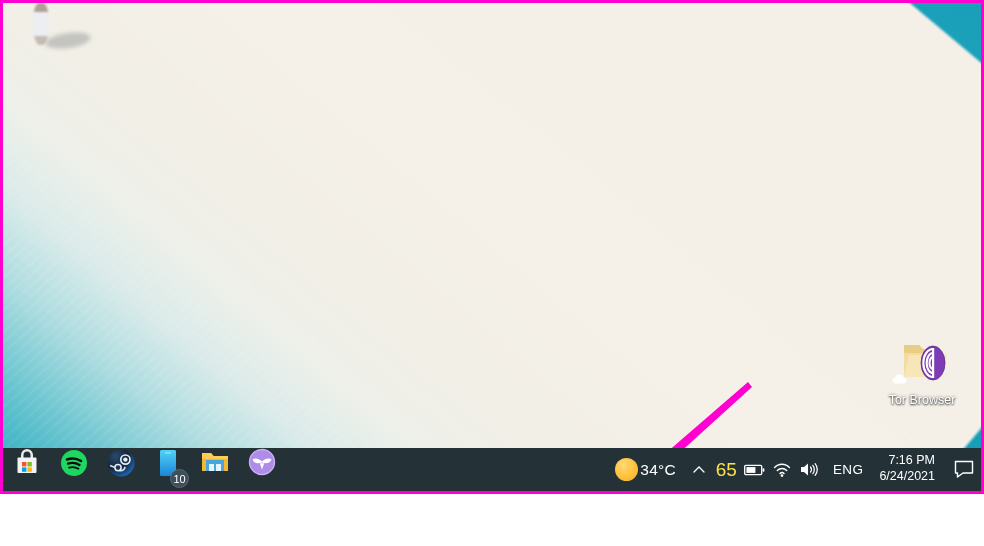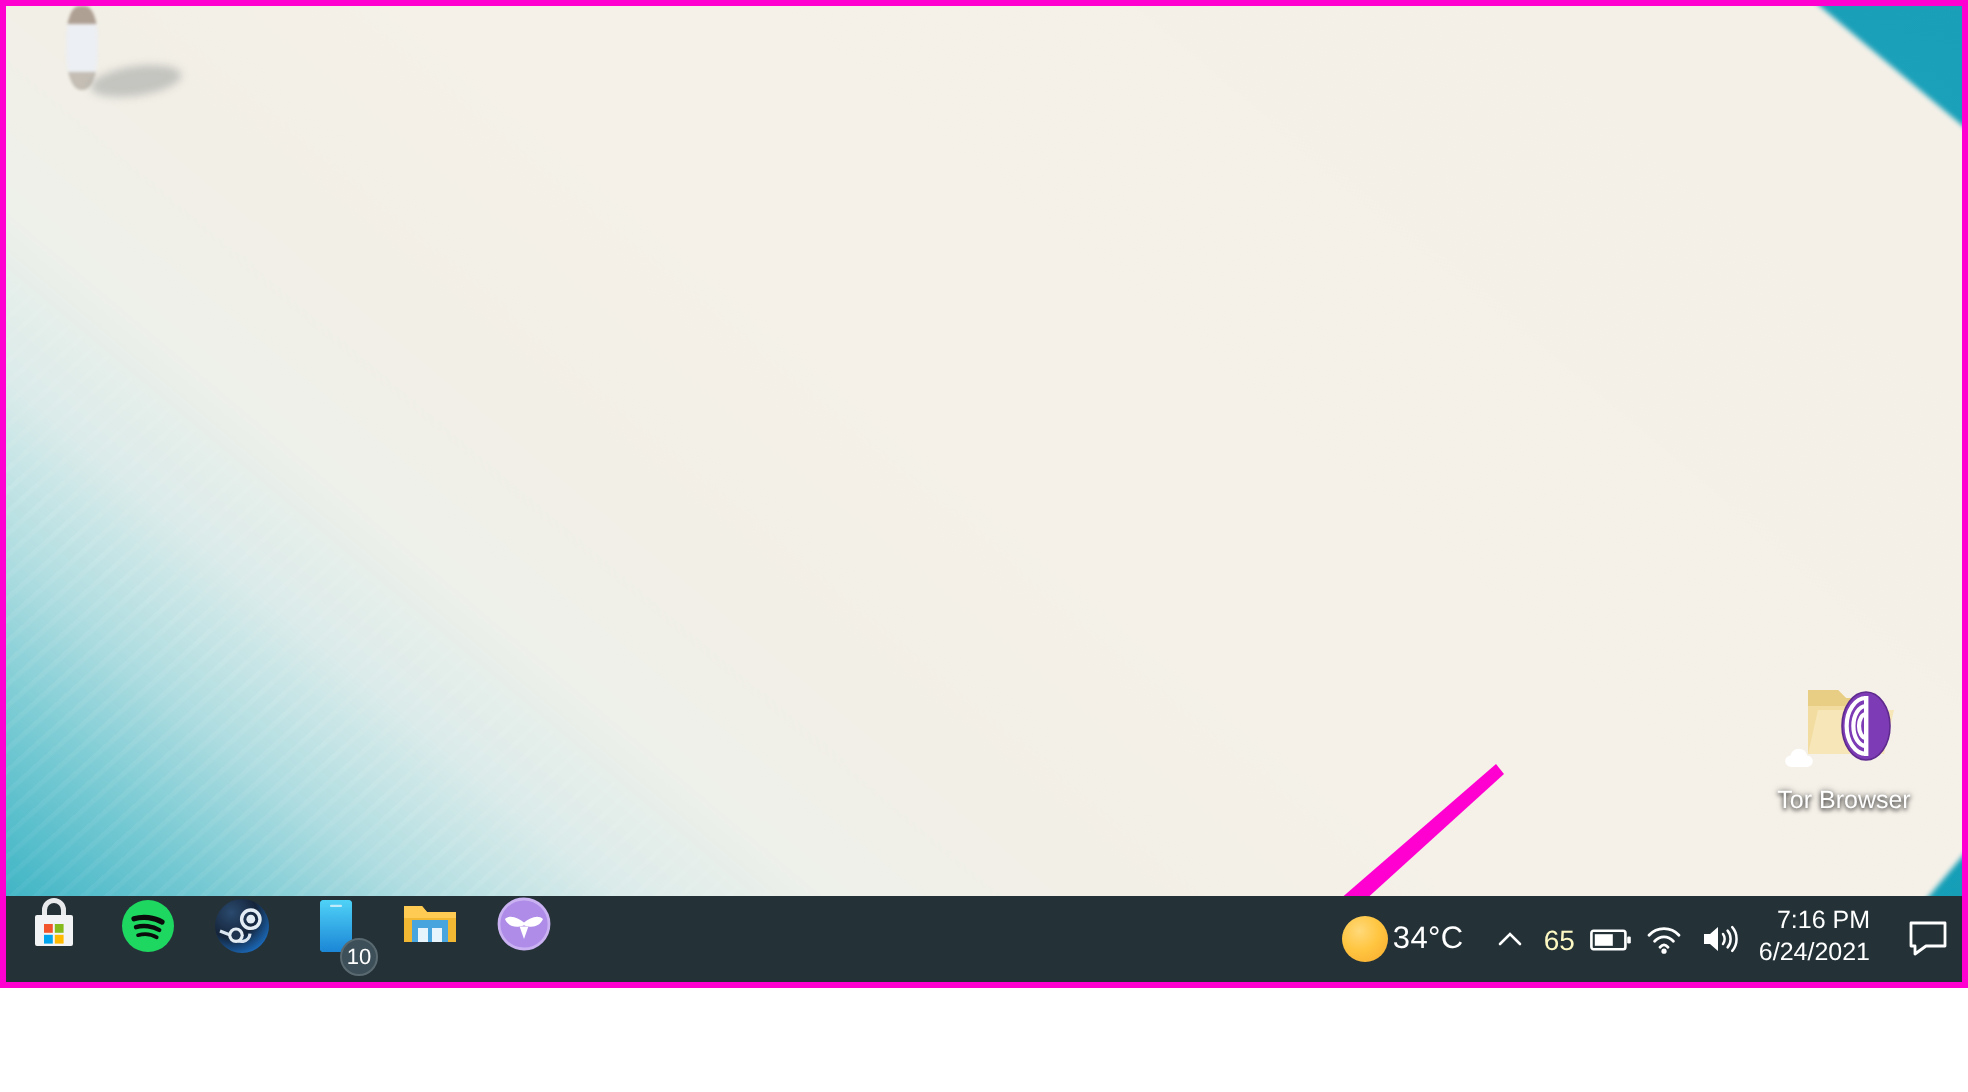--- a/index.html
+++ b/index.html
@@ -197,8 +197,8 @@
   }
   .chevron { width: 30px; }
   .battery-pct {
-    font-size: 14px;
-    color: #fef9c3;
+    font-size: 19px;
+    color: #fde047;
     padding: 0 5px 0 2px;
   }
   .tray-icon-box { width: 27px; }

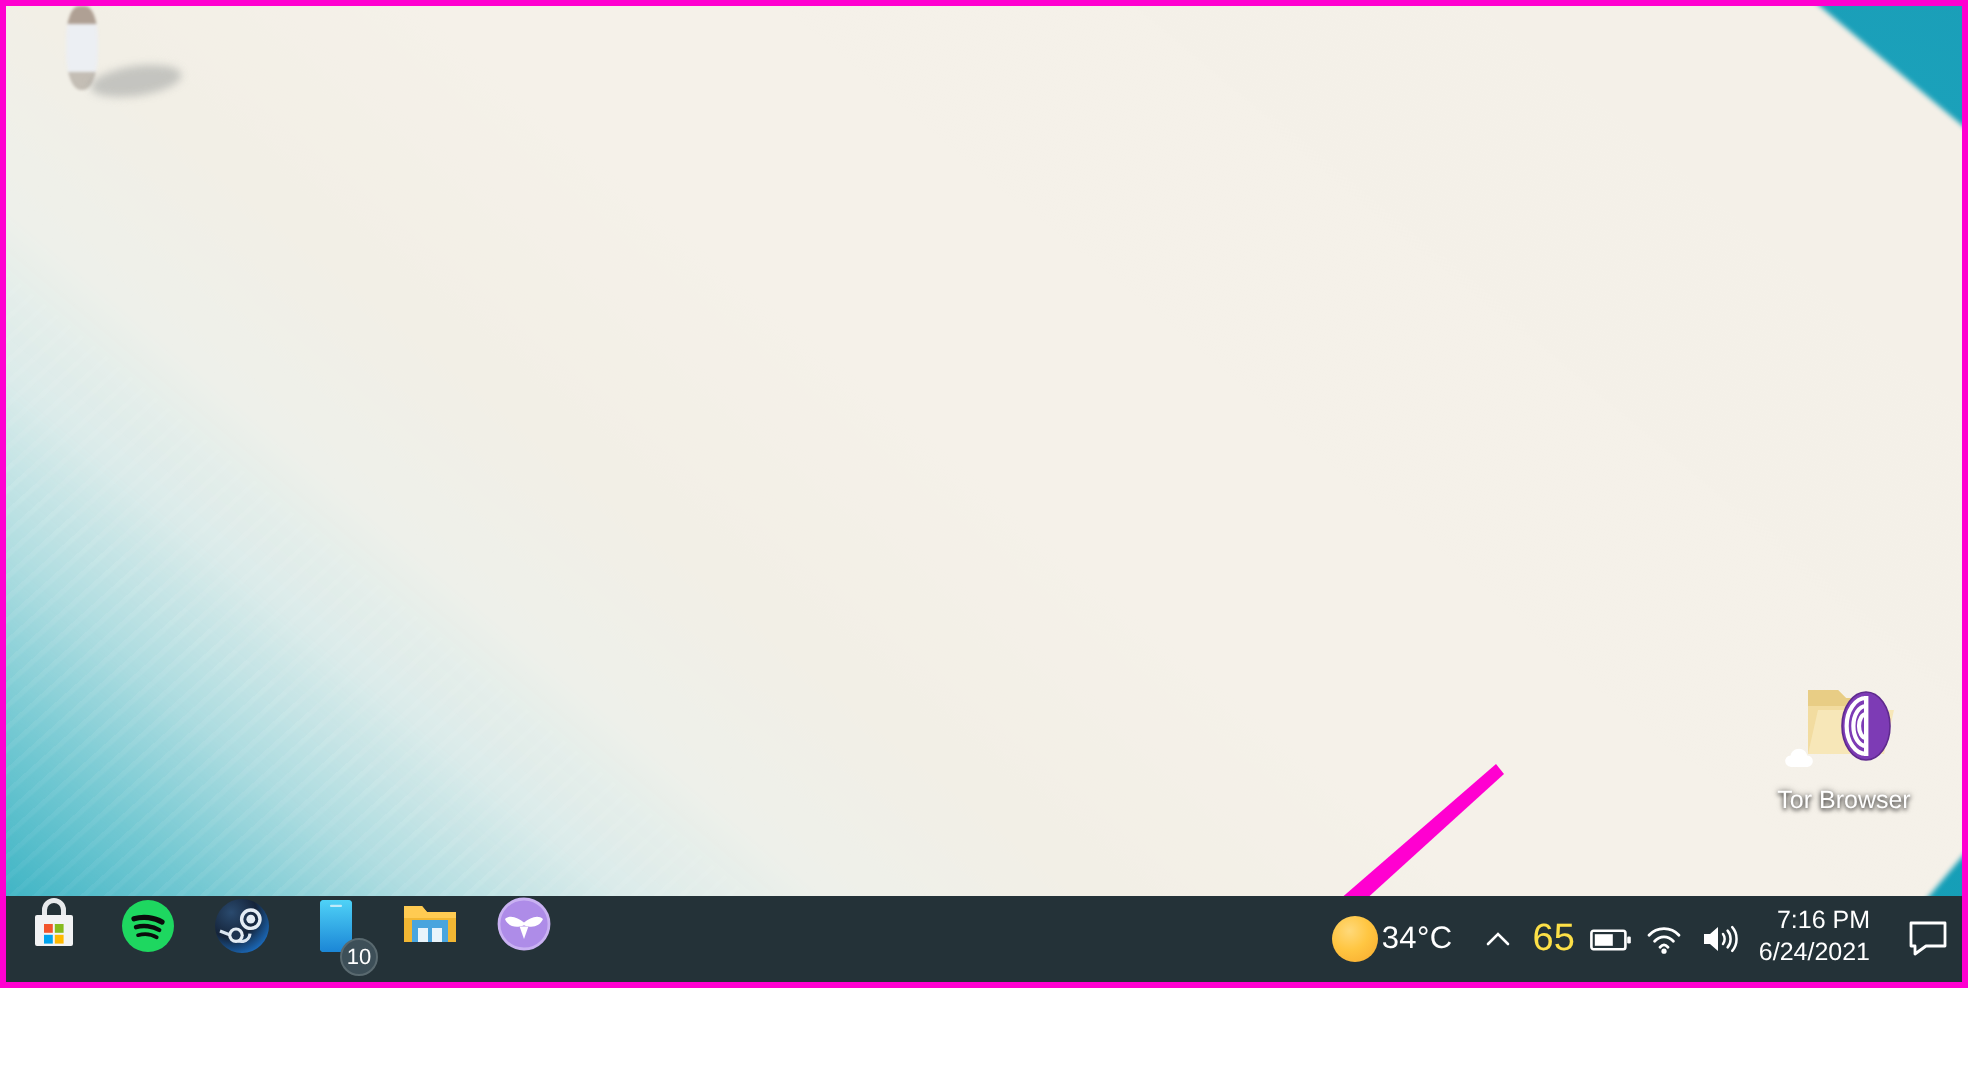--- a/index.html
+++ b/index.html
@@ -411,6 +411,7 @@
         </svg>
       </div>
 
+      <div class="tray-item lang">ENG</div>
 
       <div class="tray-item clock">
         <span>7:16 PM</span>

